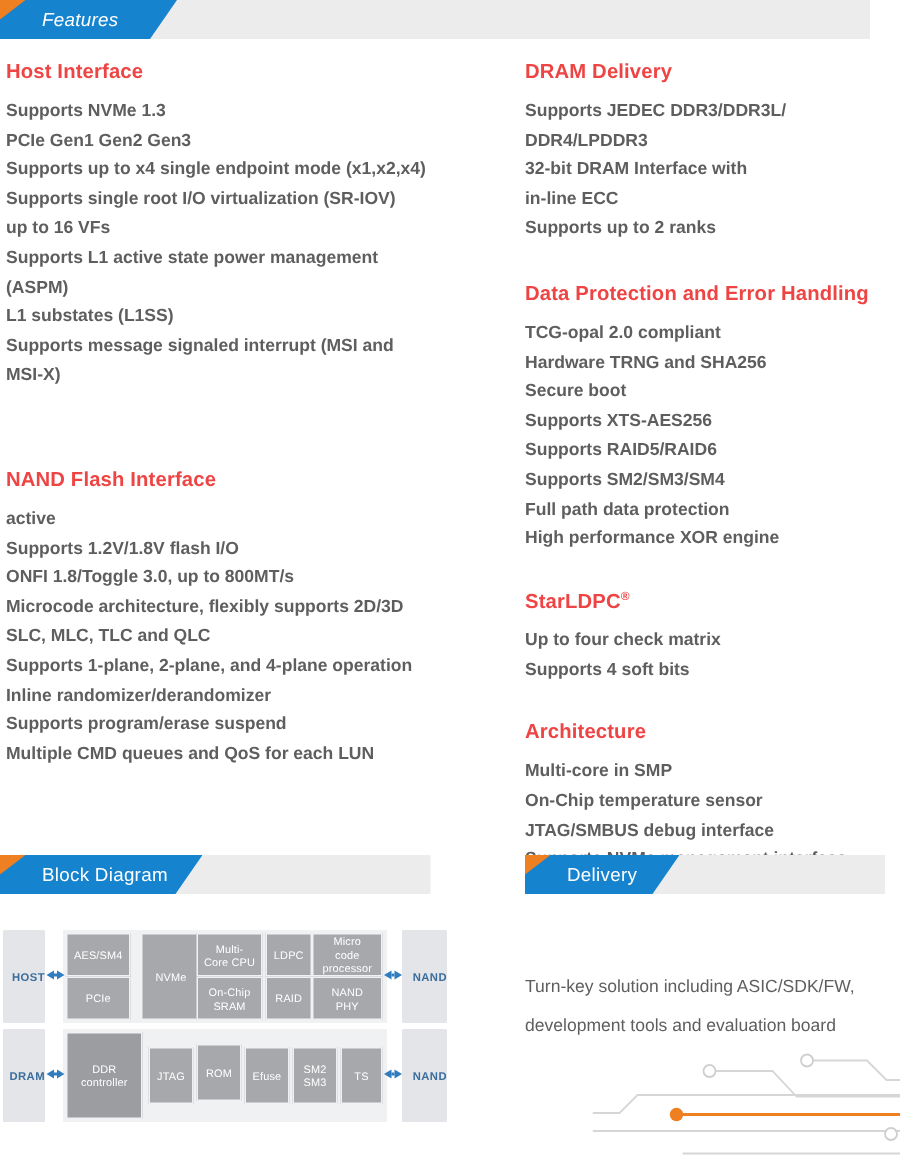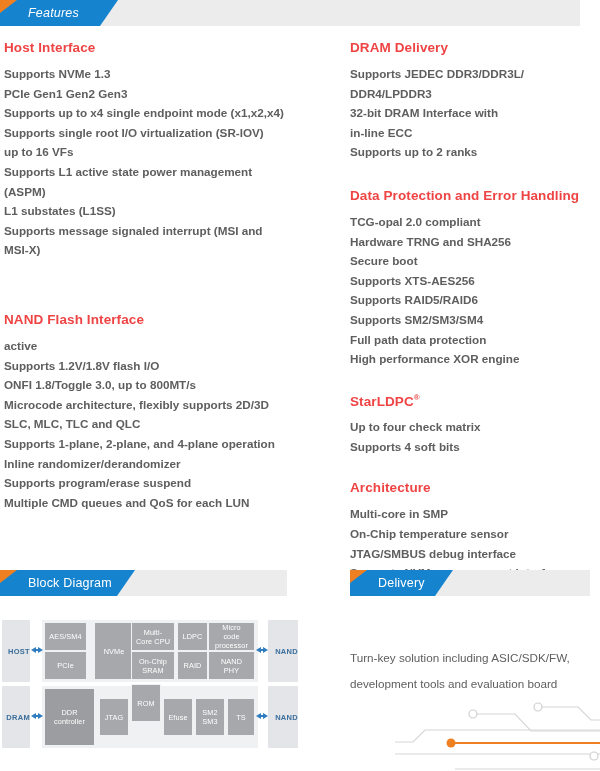--- a/index.html
+++ b/index.html
@@ -257,7 +257,7 @@
     <div class="blk dark" style="left:44px; top:76px; width:51px; height:58px; white-space:pre-line;">DDR
 controller</div>
     <div class="blk" style="left:99px; top:86px; width:30px; height:38px;">JTAG</div>
-    <div class="blk" style="left:131px; top:72px; width:30px; height:38px;">ROM</div>
+    <div class="blk" style="left:131px; top:84px; width:30px; height:38px;">ROM</div>
     <div class="blk" style="left:163px; top:86px; width:30px; height:38px;">Efuse</div>
     <div class="blk" style="left:195px; top:86px; width:30px; height:38px; white-space:pre-line;">SM2
 SM3</div>

